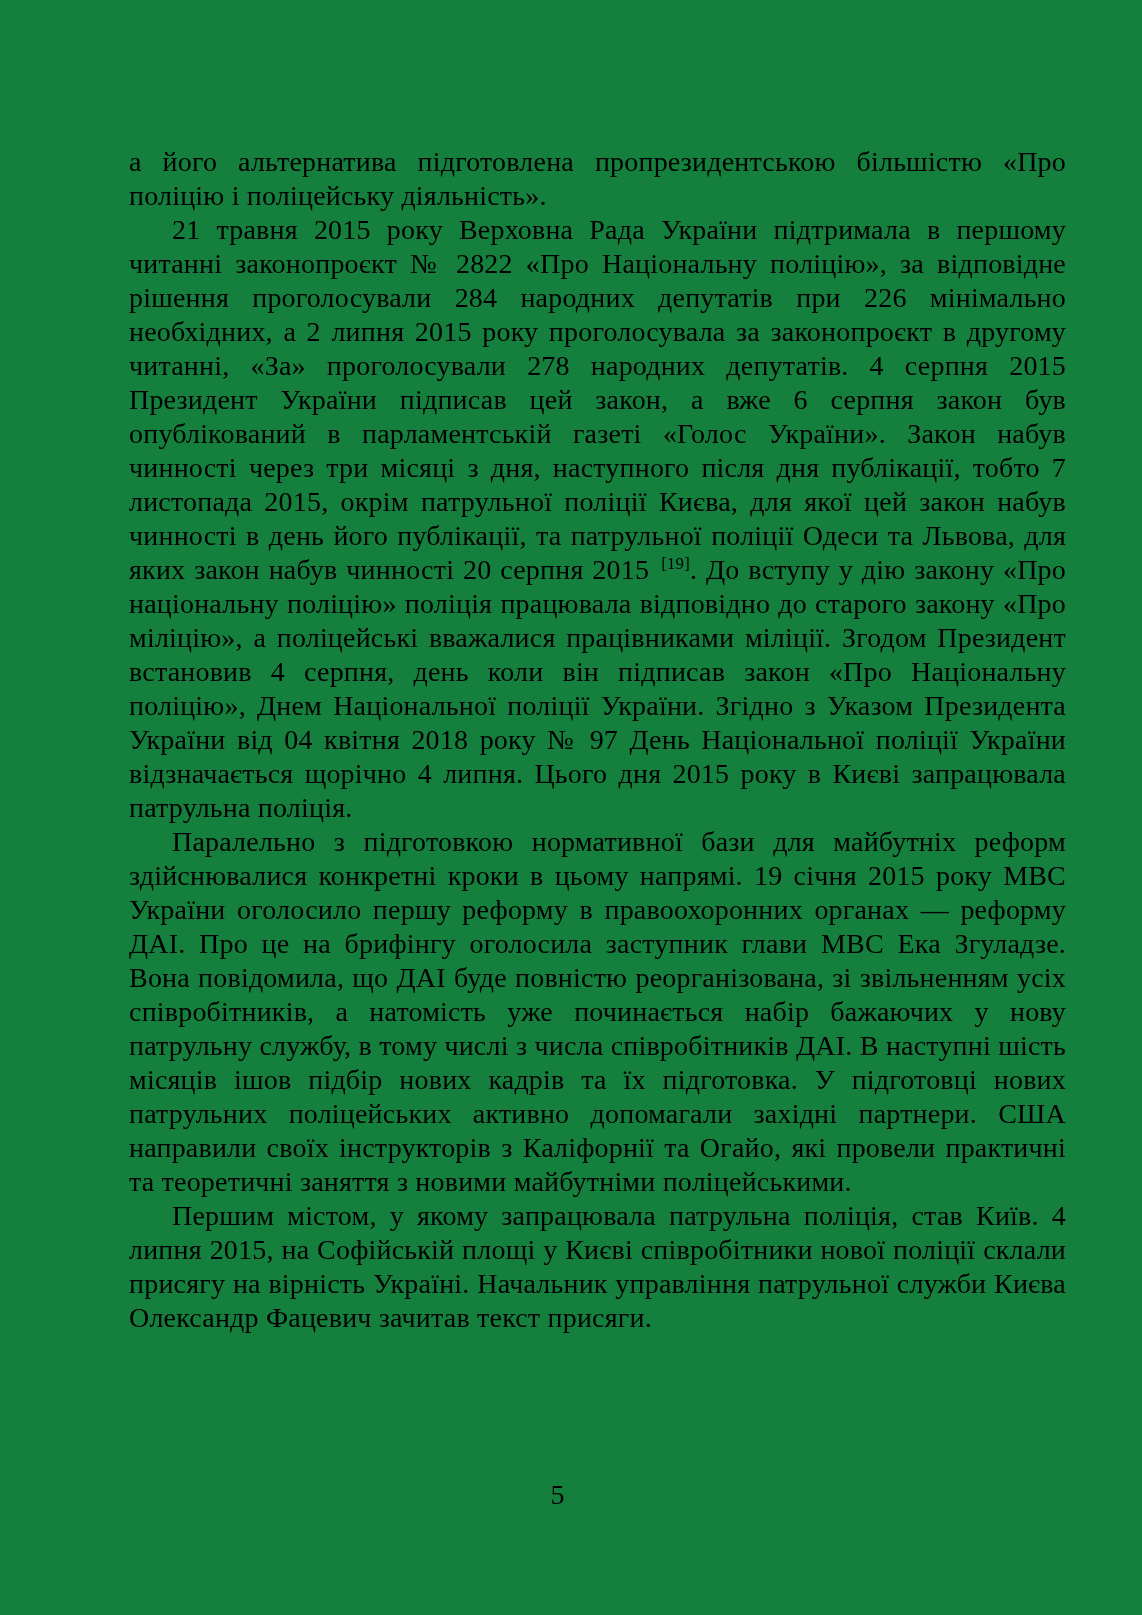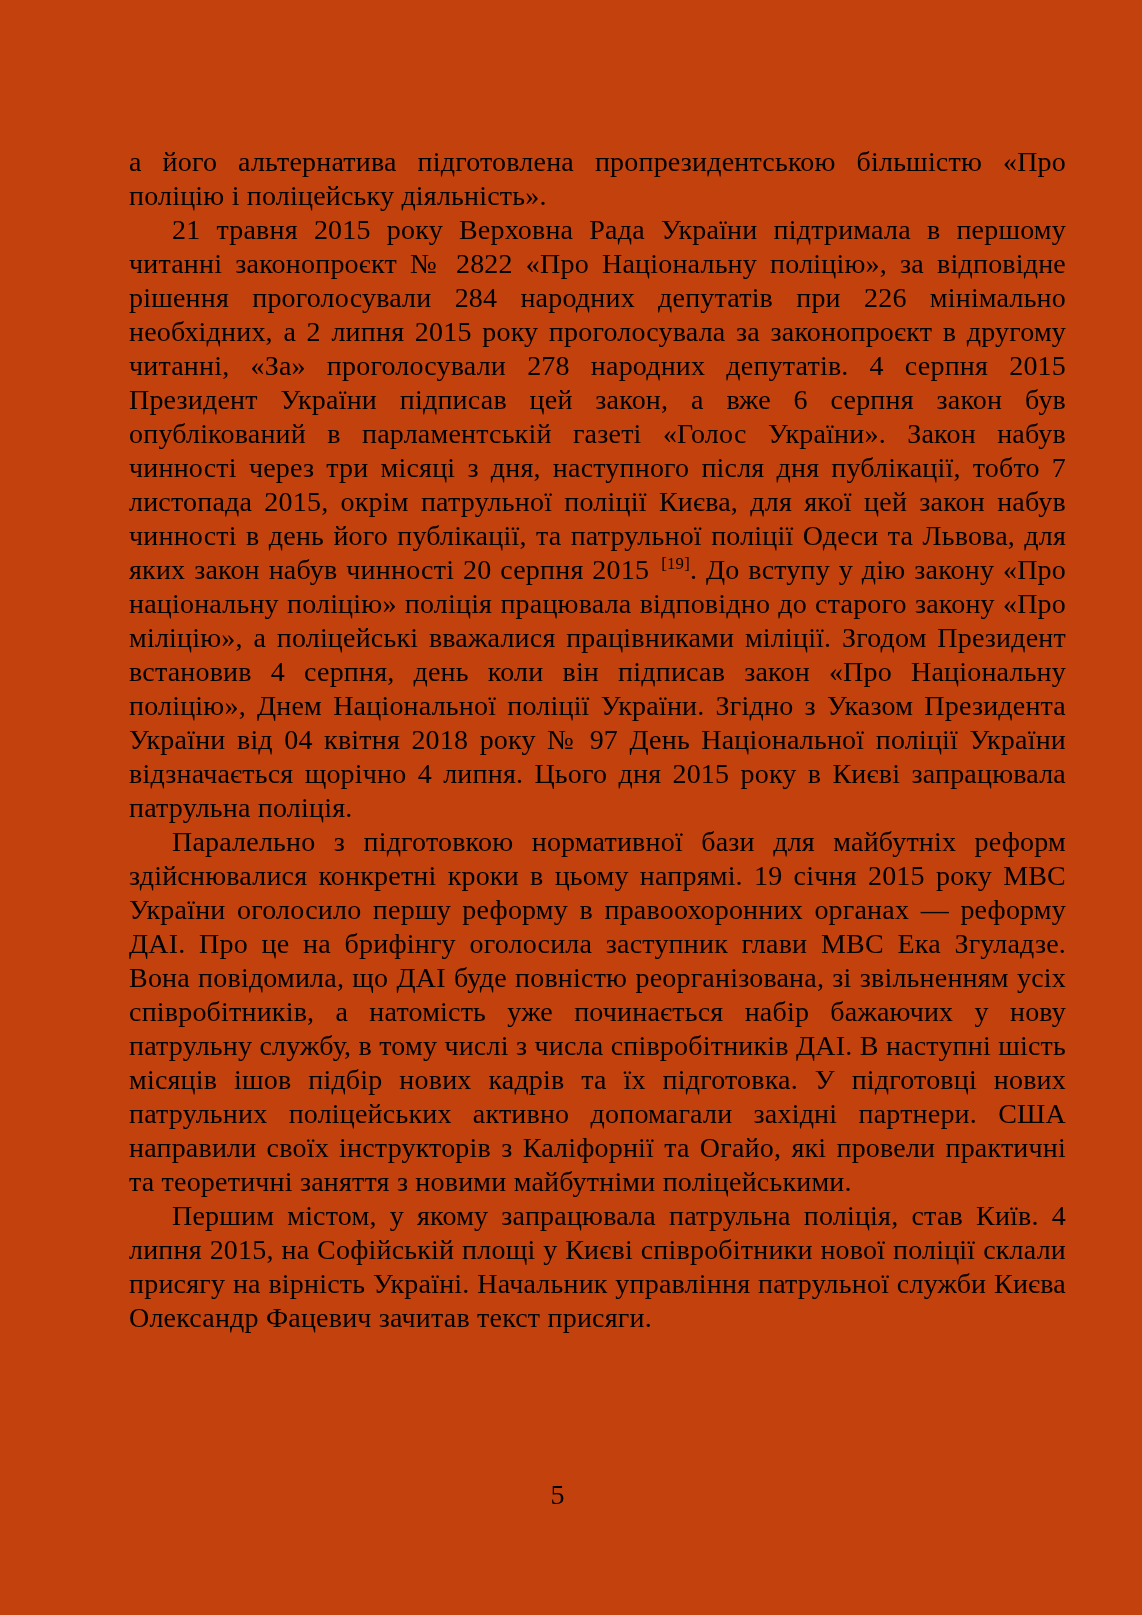--- a/index.html
+++ b/index.html
@@ -16,7 +16,7 @@
     position: absolute;
     inset: 0;
     padding: 145px 76px 0 129px;
-    background: #c2410c;
+    background: #15803d;
   }
   .text-block {
     width: 100%;

